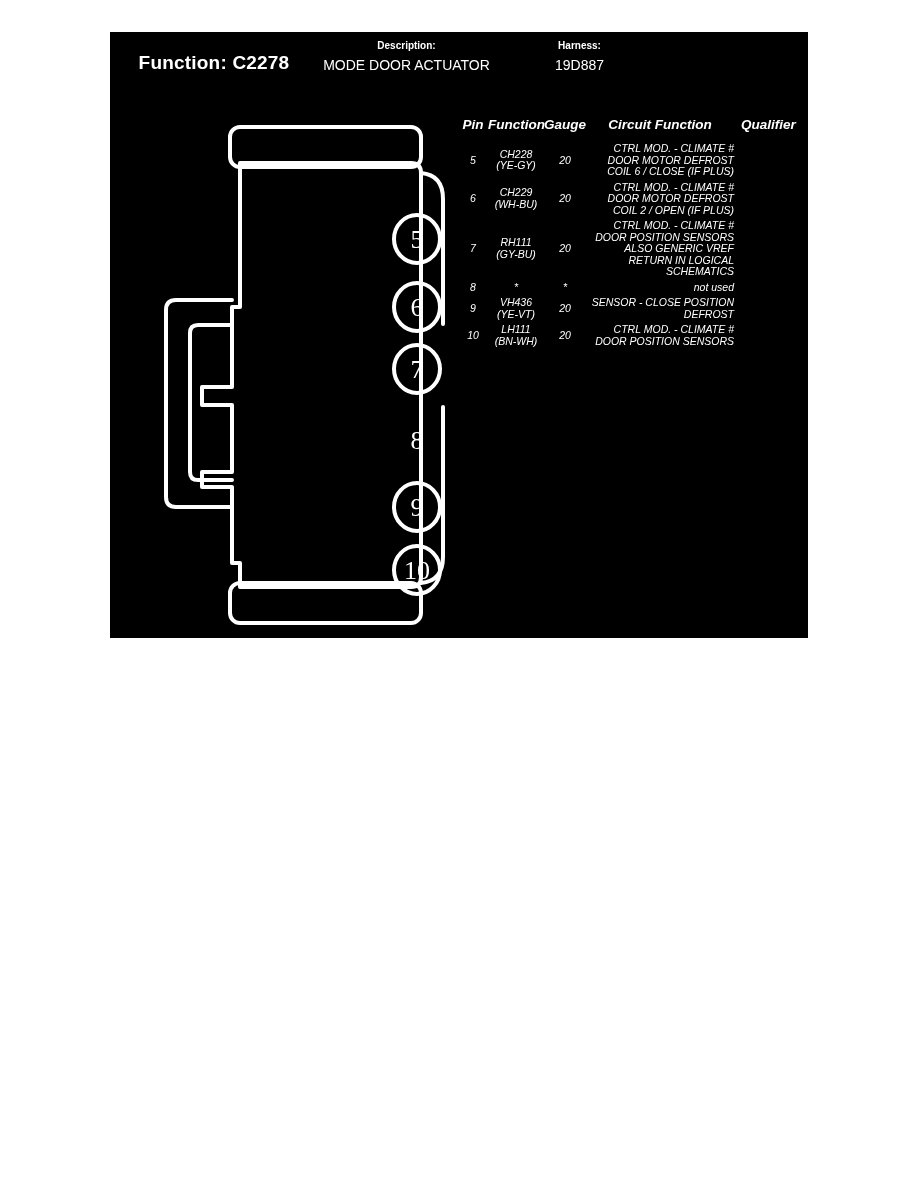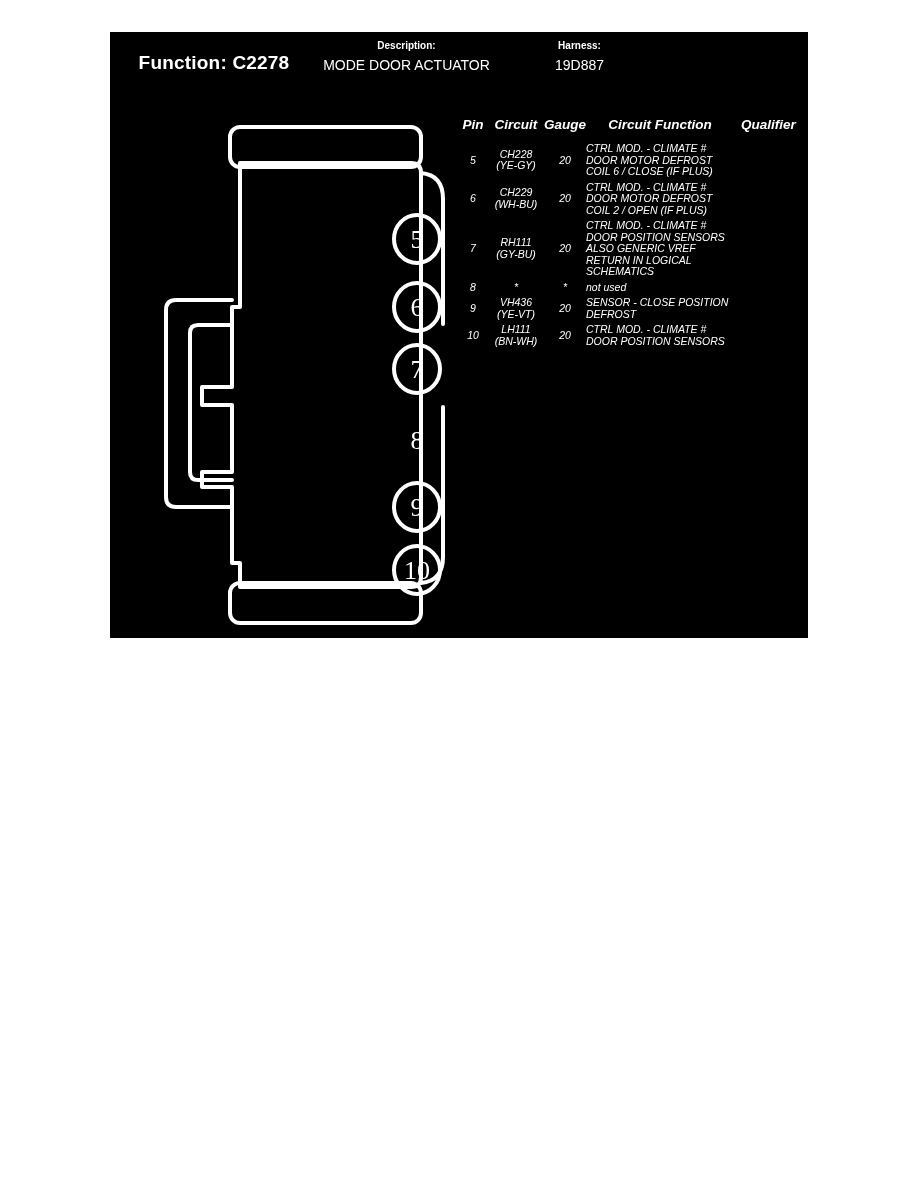--- a/index.html
+++ b/index.html
@@ -191,7 +191,7 @@
       <thead>
         <tr>
           <th>Pin</th>
-          <th>Circuit</th>
+          <th>Function</th>
           <th>Gauge</th>
           <th>Circuit Function</th>
           <th>Qualifier</th>

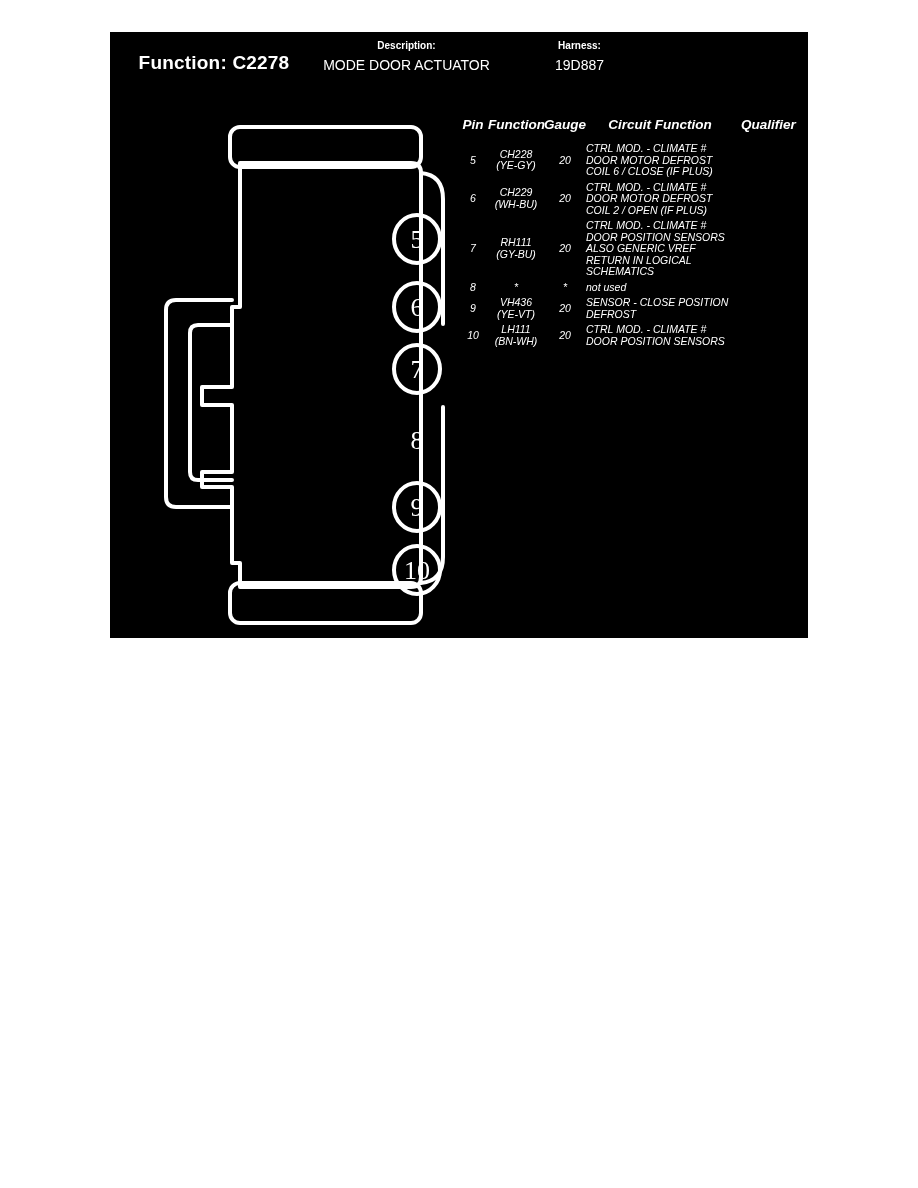--- a/index.html
+++ b/index.html
@@ -103,7 +103,7 @@
   td.pin-col    { text-align: center; font-size: 10px; }
   td.cir-col    { text-align: center; }
   td.gau-col    { text-align: center; font-size: 10px; }
-  td.fun-col    { text-align: left; padding-left: 4px; }
+  td.fun-col    { text-align: right; padding-left: 4px; }
   td.qua-col    { text-align: center; }
   .cir-line     { display: block; line-height: 11.5px; }
   .fn-line      { display: block; line-height: 11.5px; white-space: nowrap; }

